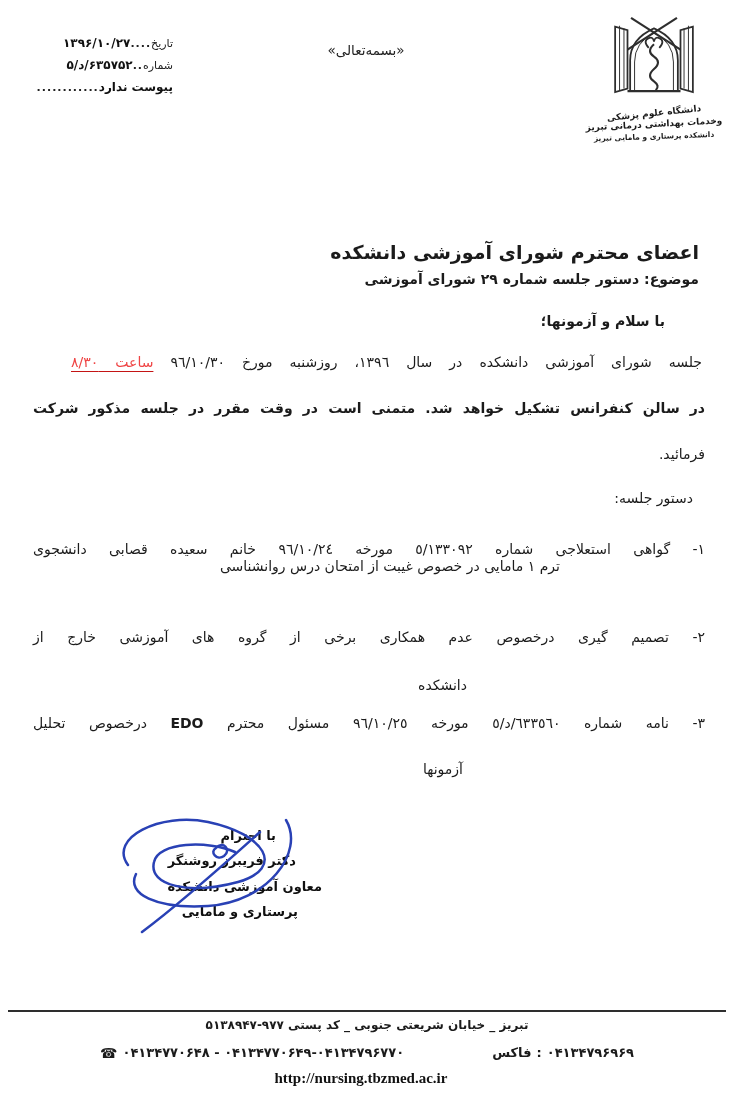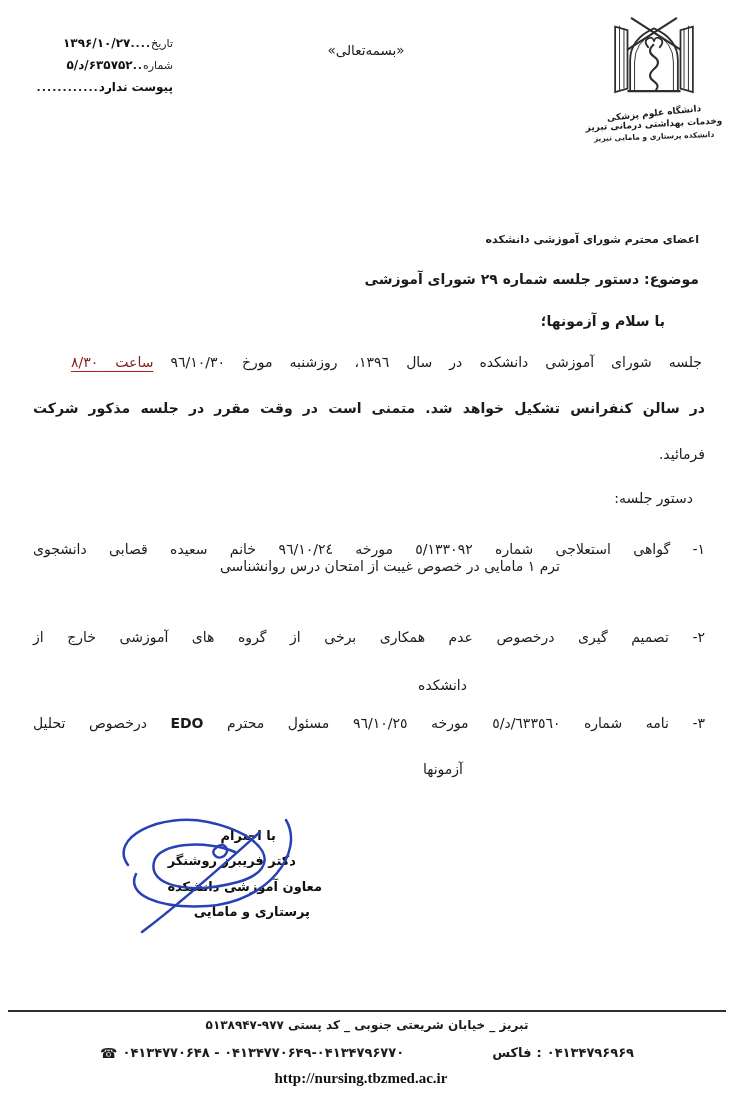--- a/index.html
+++ b/index.html
@@ -91,7 +91,7 @@
     <div class="logo-l3">دانشکده پرستاری و مامایی تبریز</div>
   </div>
 
-  <div class="ln bold right" style="top:233px;padding-right:6px;font-size:11px;">اعضای محترم شورای آموزشی دانشکده</div>
+  <div class="ln bold right" style="top:240px;padding-right:6px;font-size:19px;">اعضای محترم شورای آموزشی دانشکده</div>
   <div class="ln bold right" style="top:270px;padding-right:6px;">موضوع: دستور جلسه شماره ۲۹ شورای آموزشی</div>
   <div class="ln bold right" style="top:312px;padding-right:40px;">با سلام و آزمونها؛</div>
 

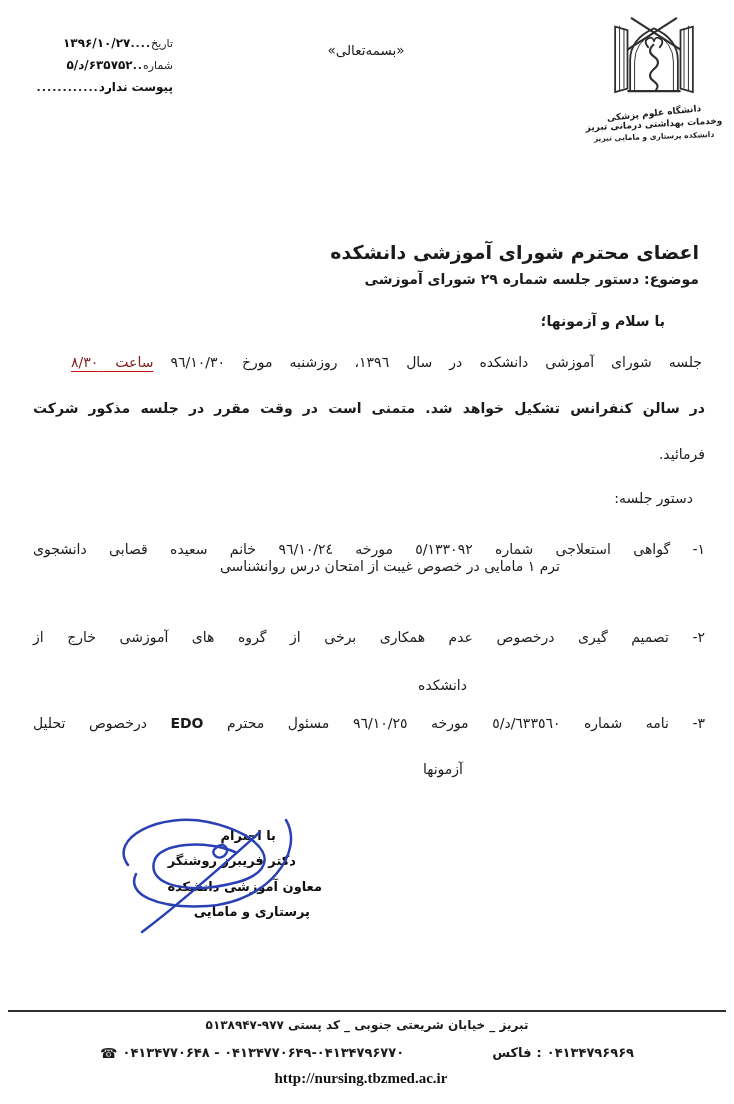--- a/index.html
+++ b/index.html
@@ -25,7 +25,7 @@
   .bold{font-weight:700;}
   .right{text-align:right;}
   .just{text-align:justify;text-align-last:justify;}
-  .red{color:#7f1d1d;text-decoration:underline;text-decoration-color:#c41414;
+  .red{color:#ef4444;text-decoration:underline;text-decoration-color:#c41414;
        text-underline-offset:4px;margin-left:38px;}
   bdo{unicode-bidi:bidi-override;direction:ltr;}
   

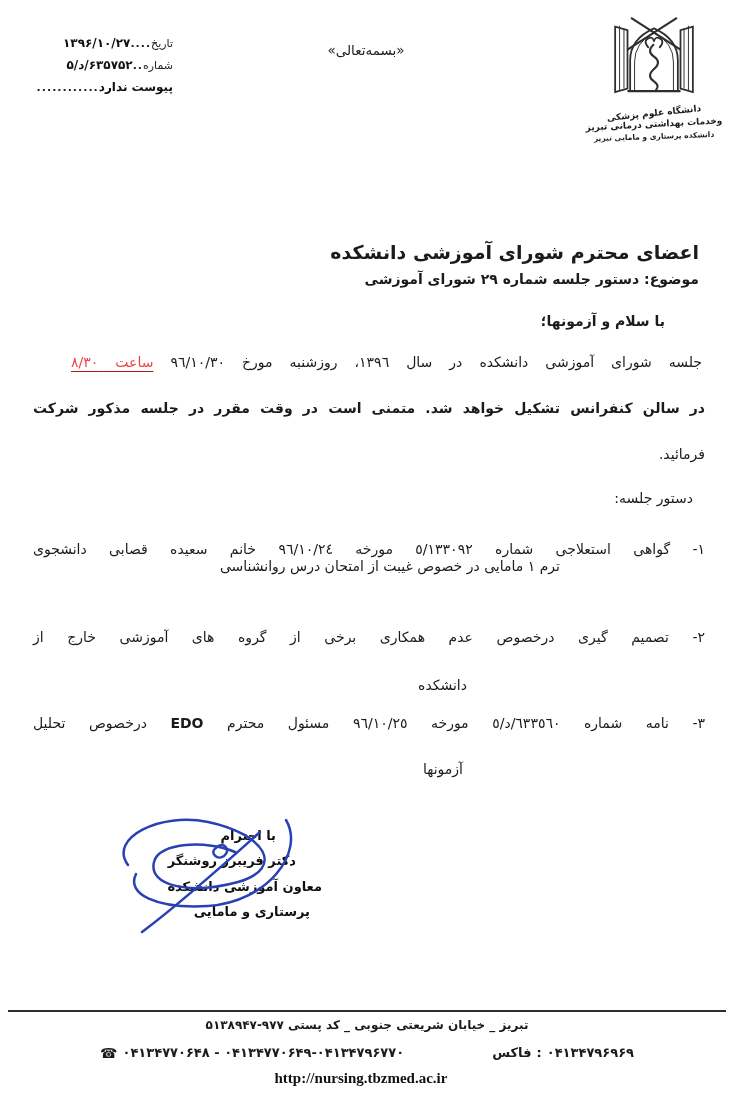--- a/index.html
+++ b/index.html
@@ -127,7 +127,7 @@
     <div style="margin-right:46px;">با احترام</div>
     <div style="margin-right:26px;">دکتر فریبرز روشنگر</div>
     <div>معاون آموزشی دانشکده</div>
-    <div style="margin-right:12px;">پرستاری و مامایی</div>
+    <div style="margin-right:24px;">پرستاری و مامایی</div>
   </div>
   <svg class="sig-svg" viewBox="0 0 252 158">
     <g stroke="#2941b5" fill="none" stroke-width="2.5" stroke-linecap="round">

